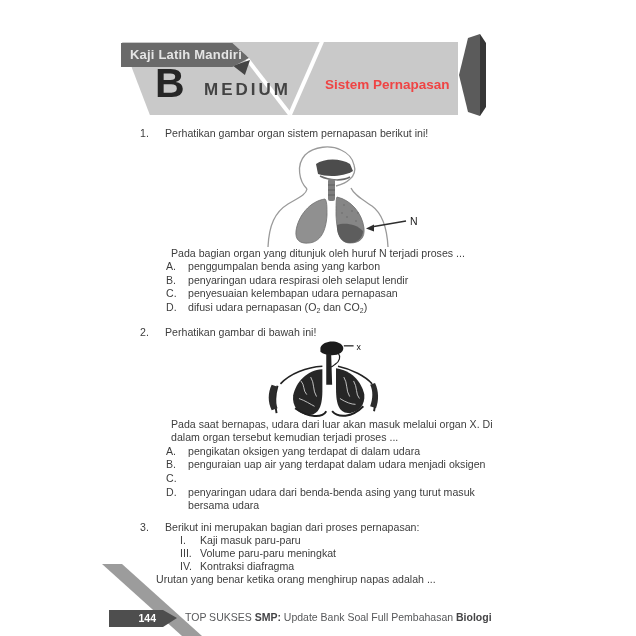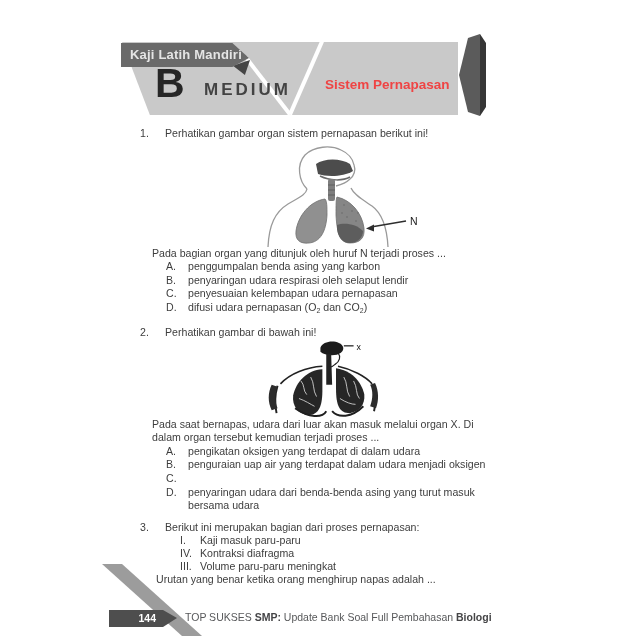--- a/index.html
+++ b/index.html
@@ -34,7 +34,7 @@
   .qtext{flex:1;}
   .fig1{margin:2px 0 0 110px;display:block;}
   .fig2{margin:0 0 0 112px;display:block;}
-  .stem{margin-left:12px;max-width:352px;}
+  .stem{margin-left:31px;max-width:352px;}
   .opt{display:flex;margin-left:26px;}
   .opt-letter{width:22px;flex:0 0 22px;}
   .opt-text{max-width:318px;}

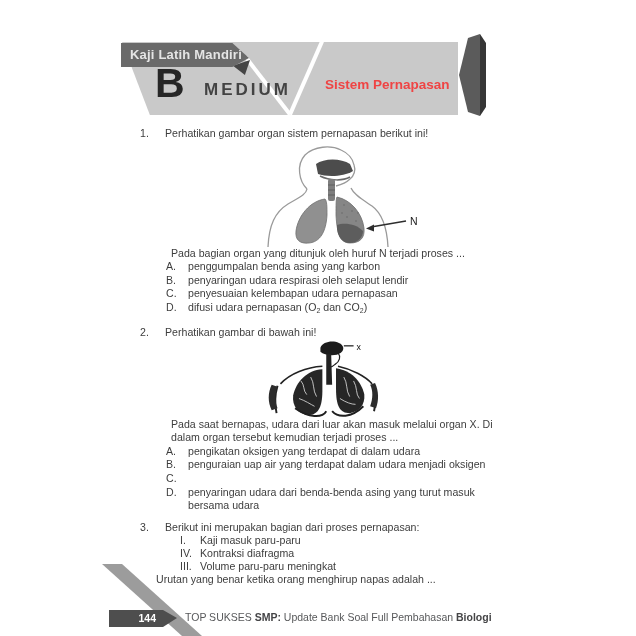--- a/index.html
+++ b/index.html
@@ -204,12 +204,12 @@
         <span>Kaji masuk paru-paru</span>
       </div>
       <div class="subitem">
+        <span class="rn">III.</span>
+        <span>Volume paru-paru meningkat</span>
+      </div>
+      <div class="subitem">
         <span class="rn">IV.</span>
         <span>Kontraksi diafragma</span>
-      </div>
-      <div class="subitem">
-        <span class="rn">III.</span>
-        <span>Volume paru-paru meningkat</span>
       </div>
       <div class="closing">Urutan yang benar ketika orang menghirup napas adalah ...</div>
     </div>

